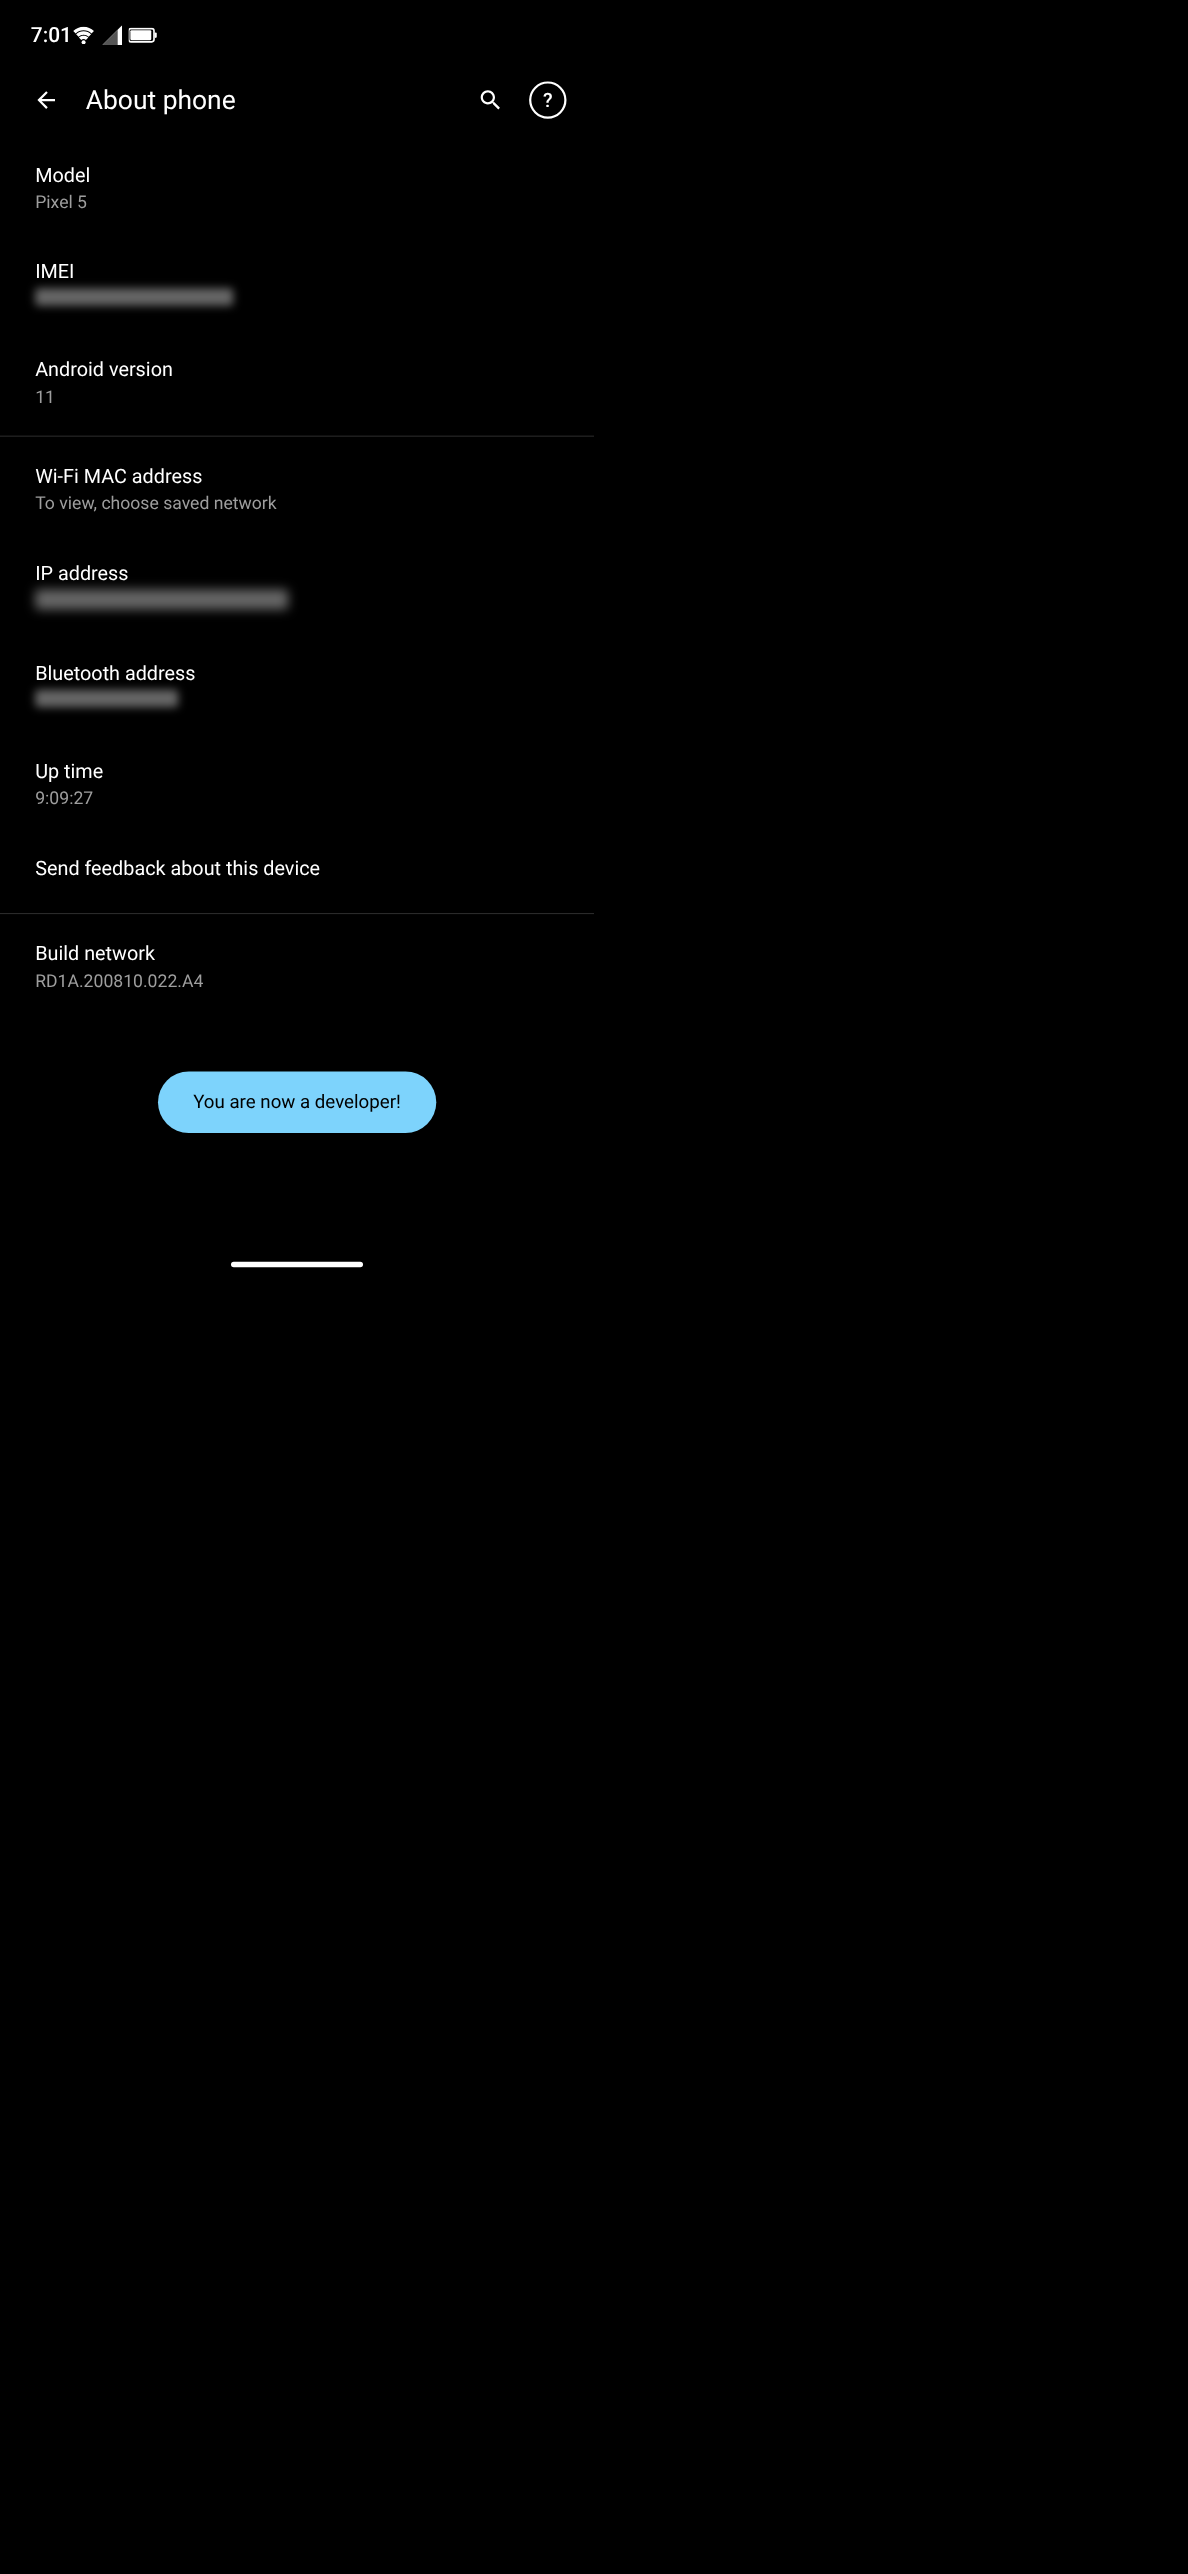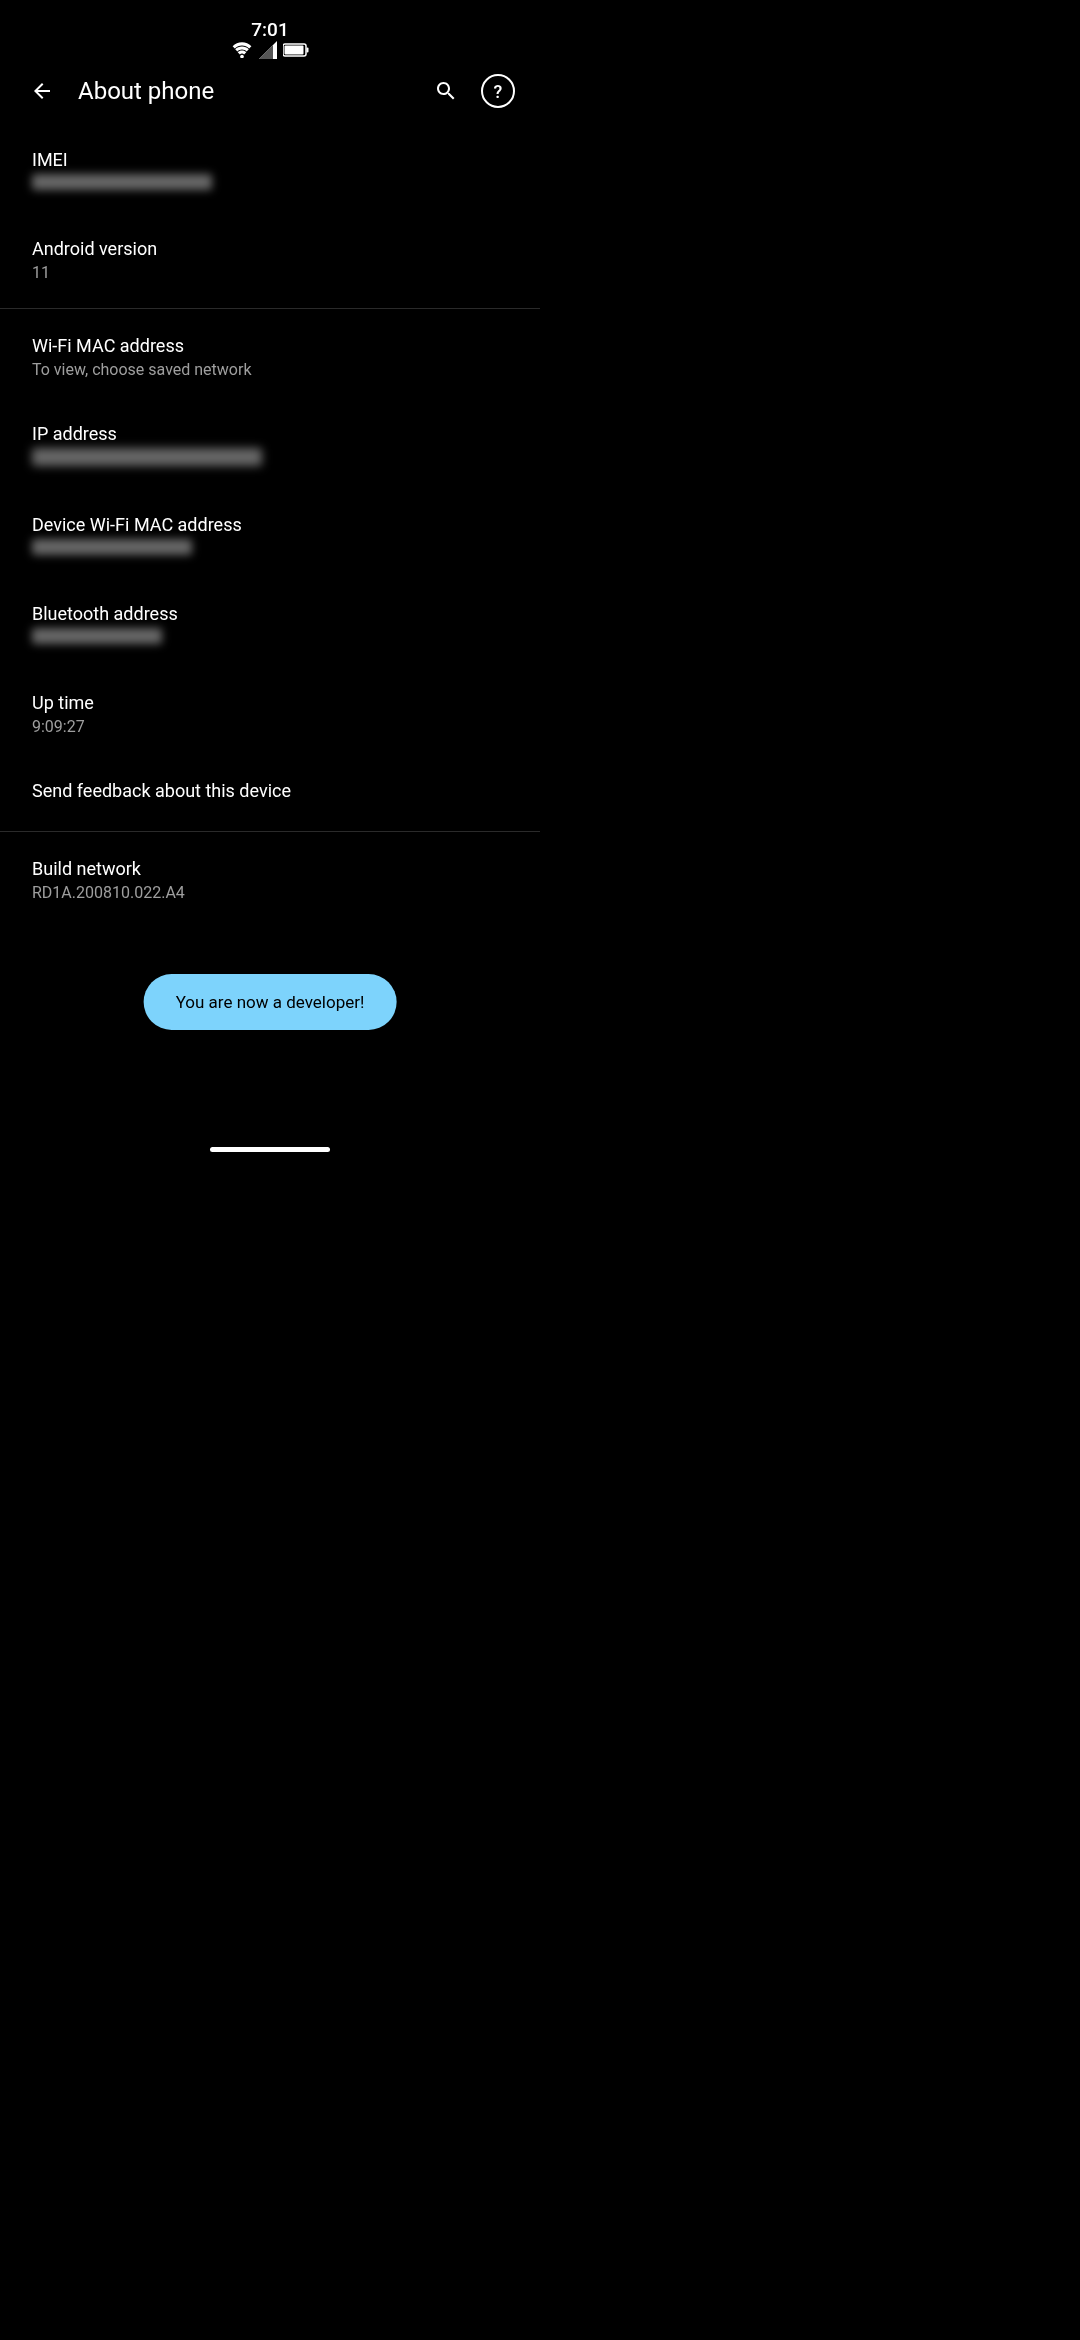--- a/index.html
+++ b/index.html
@@ -20,7 +20,6 @@
       align-items: center;
       padding: 18px 28px 10px 28px;
       height: 55px;
-      flex-direction: column;
     }
     .status-time {
       font-size: 19px;

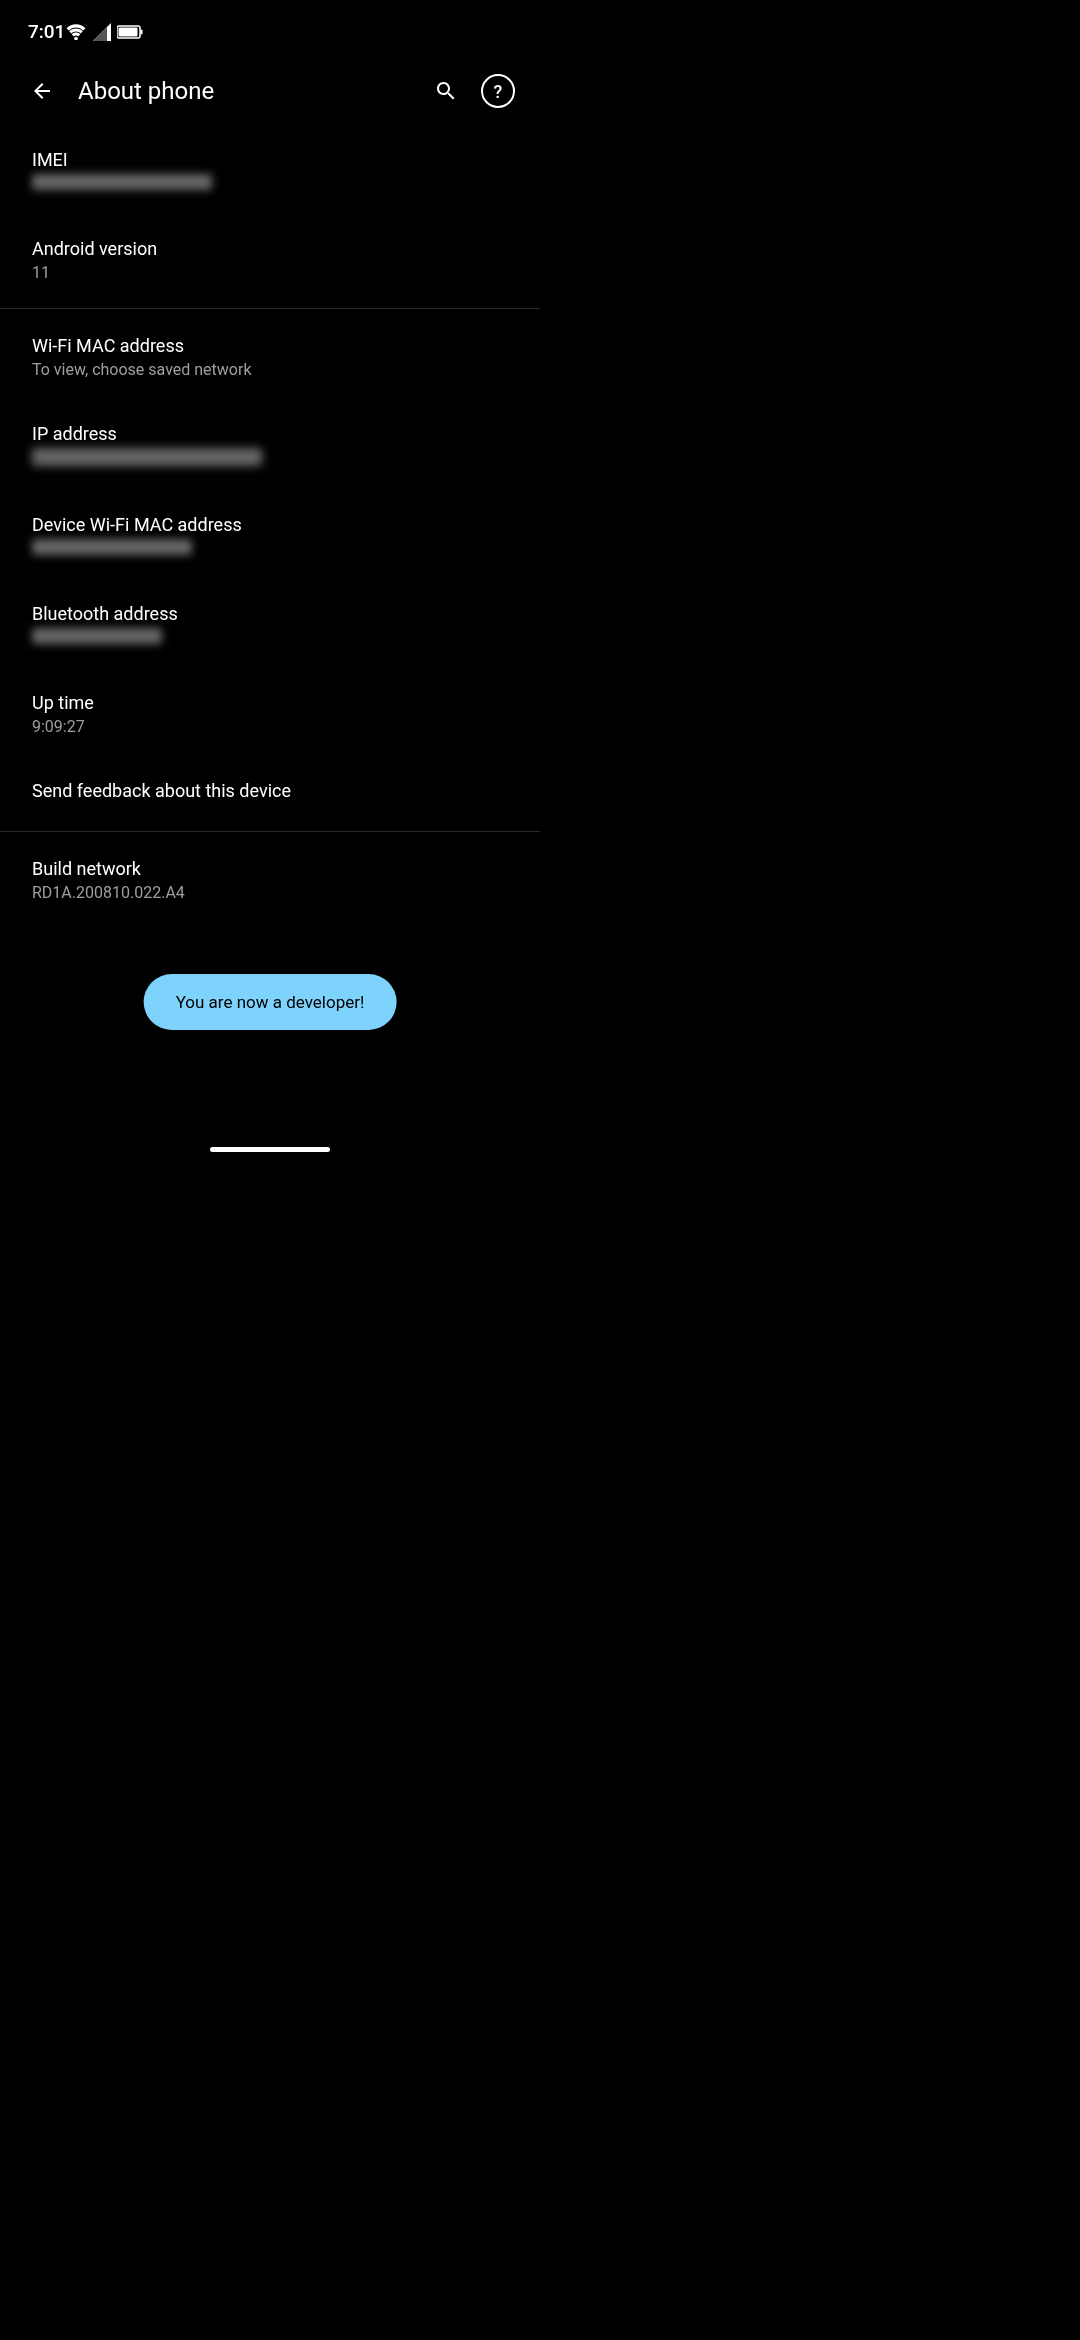--- a/index.html
+++ b/index.html
@@ -192,6 +192,10 @@
 <div class="content">
 
   <div>
+    <div class="info-item">
+      <div class="info-label">Model</div>
+      <div class="info-value">Pixel 5</div>
+    </div>
 
     <div class="info-item">
       <div class="info-label">IMEI</div>

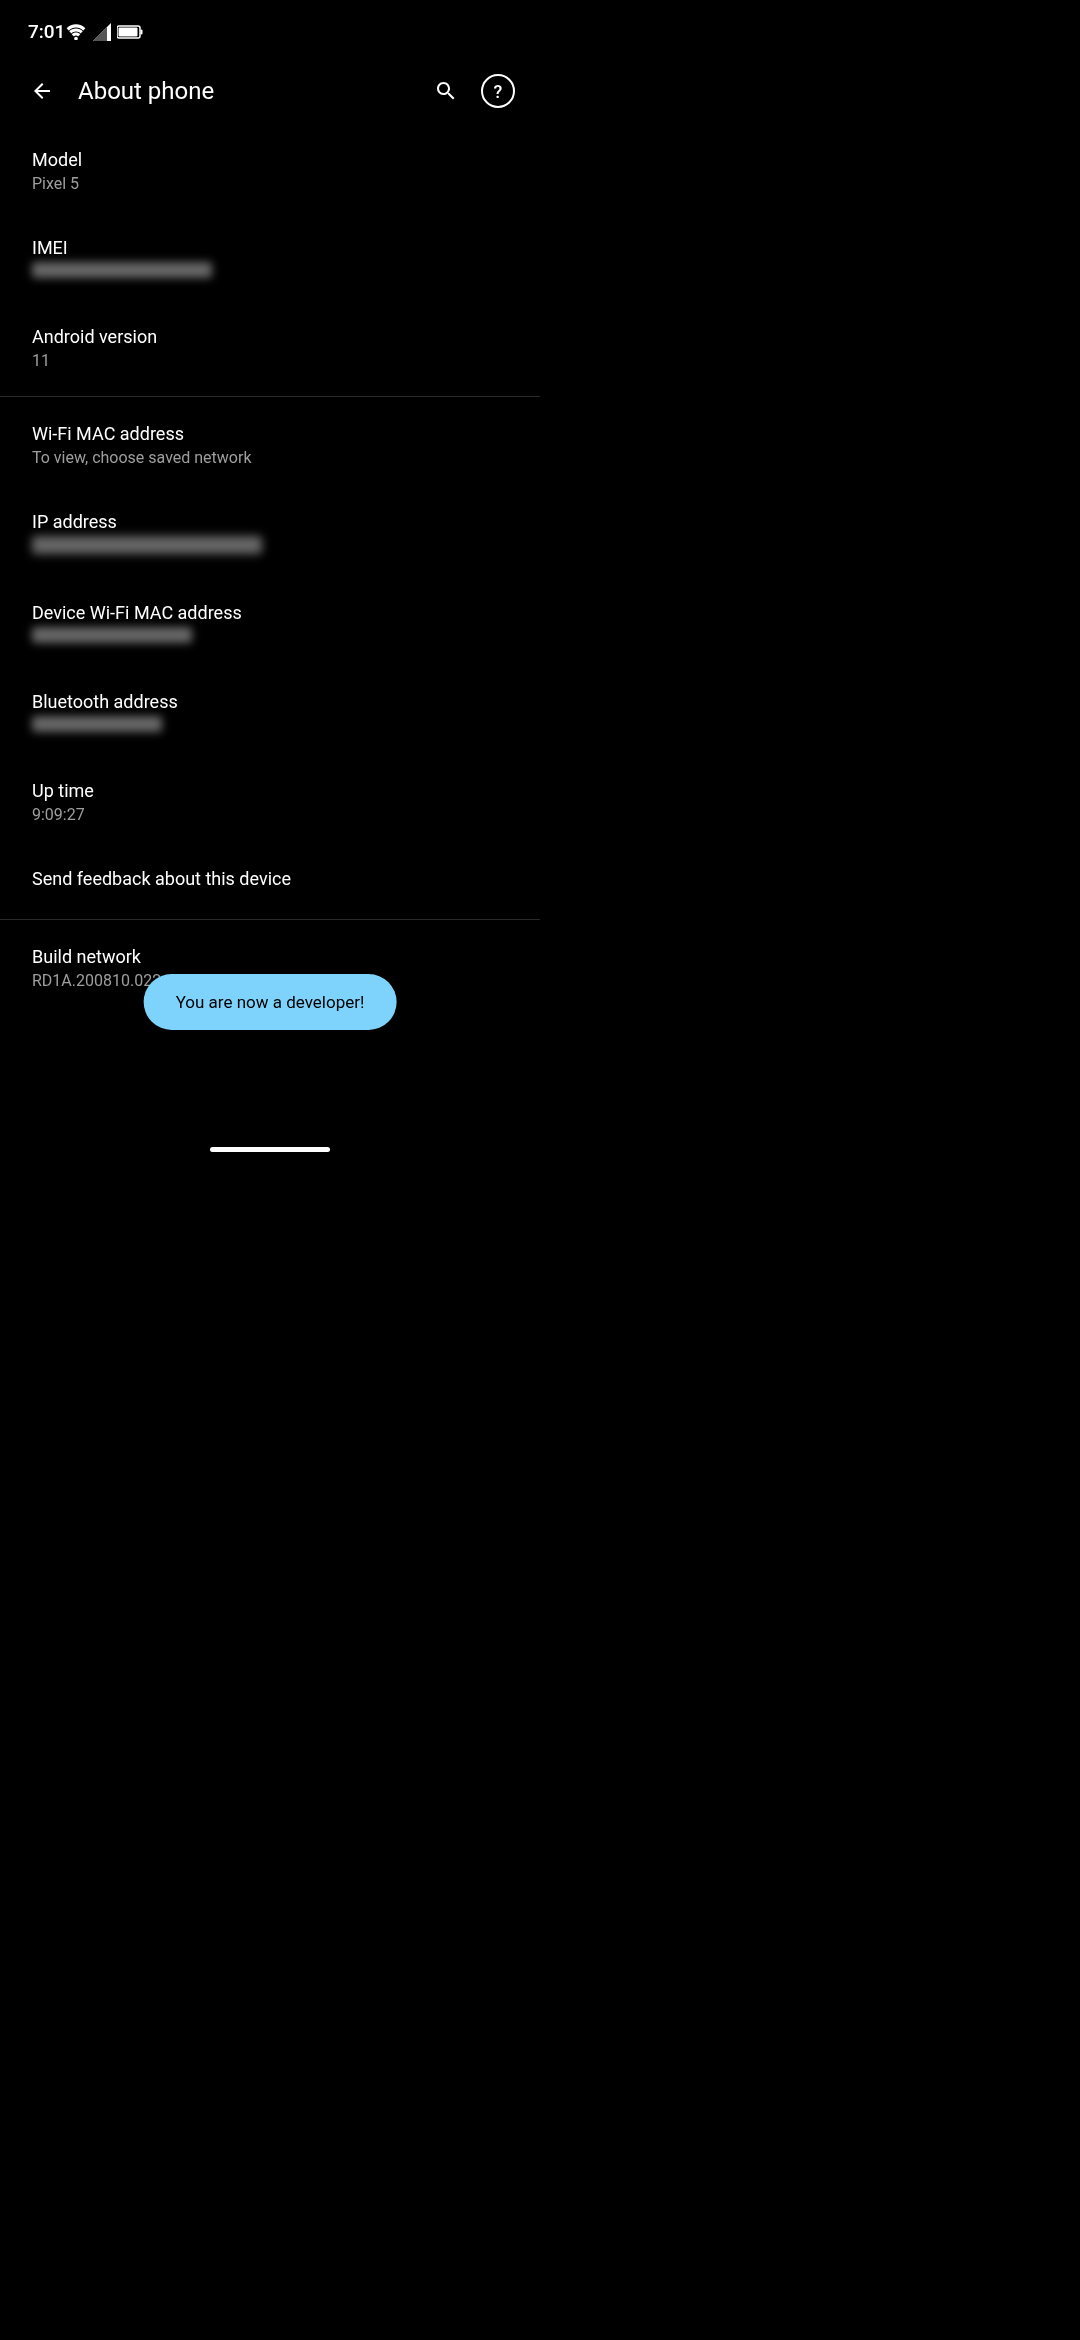--- a/index.html
+++ b/index.html
@@ -225,12 +225,6 @@
       </div>
     </div>
 
-    <div class="info-item">
-      <div class="info-label">Device Wi-Fi MAC address</div>
-      <div class="info-value">
-        <span style="display:inline-block;width:160px;height:16px;background:#666;border-radius:3px;filter:blur(4px);"></span>
-      </div>
-    </div>
 
     <div class="info-item">
       <div class="info-label">Bluetooth address</div>

